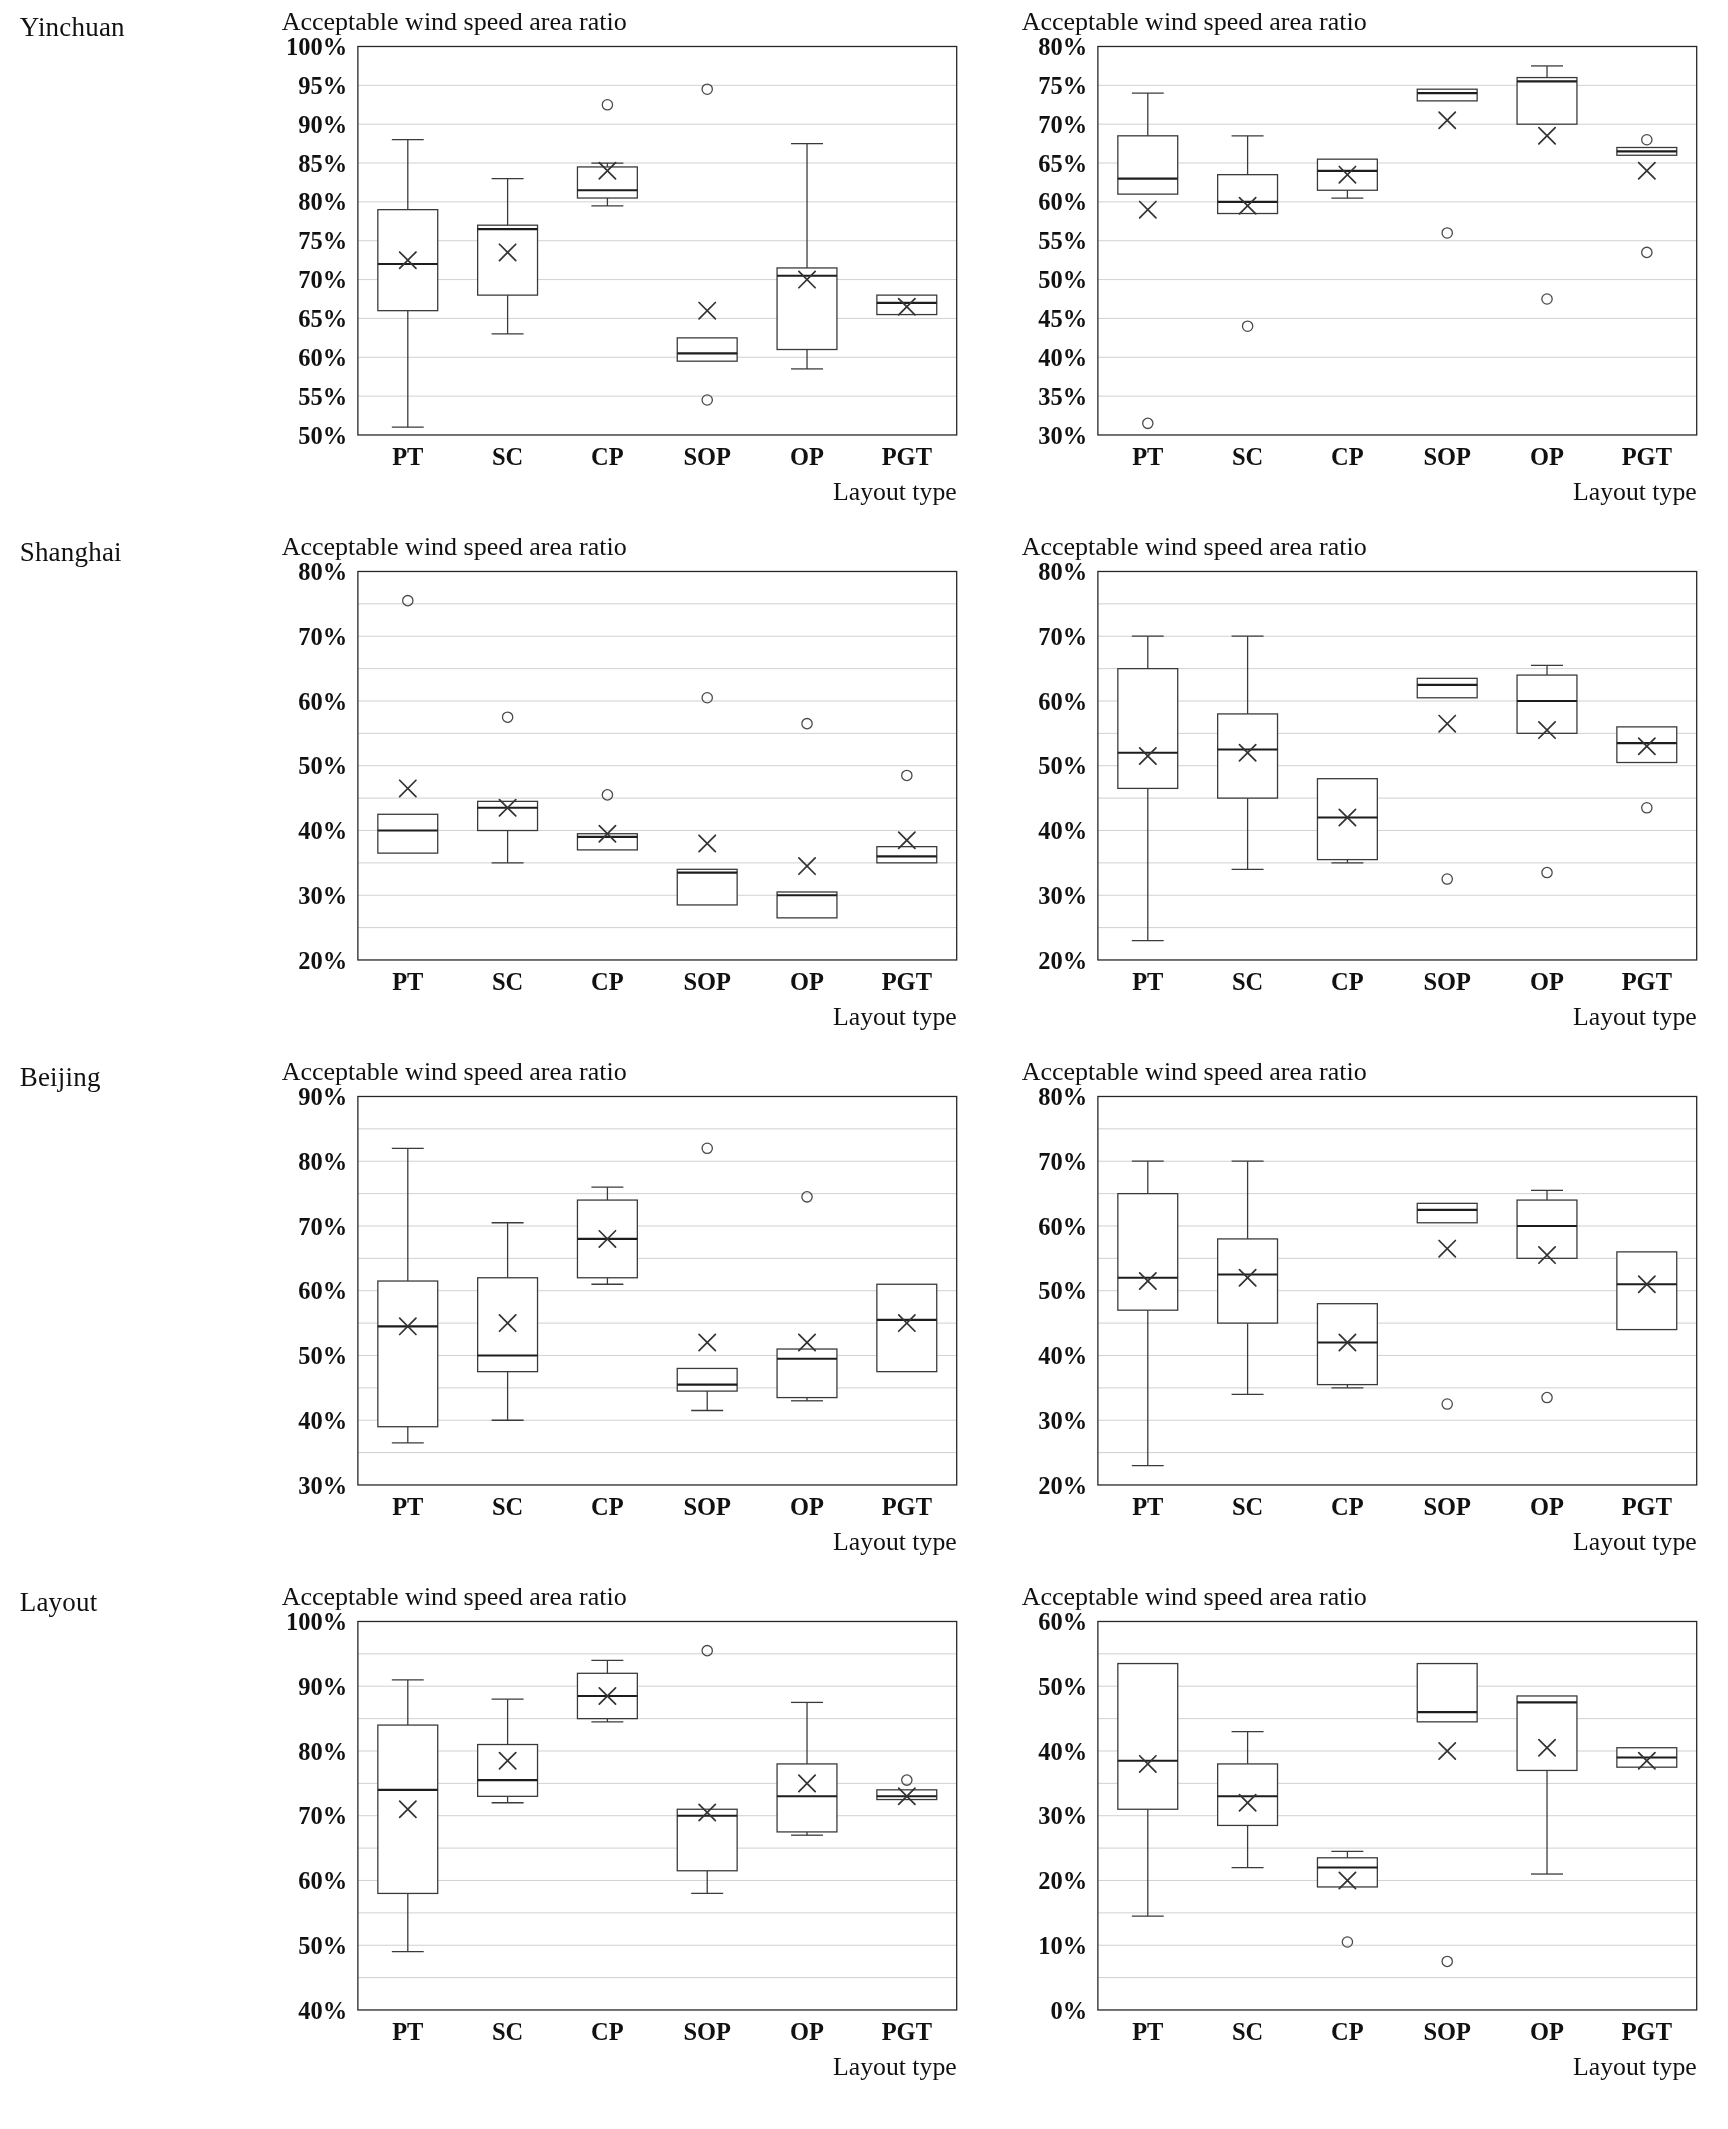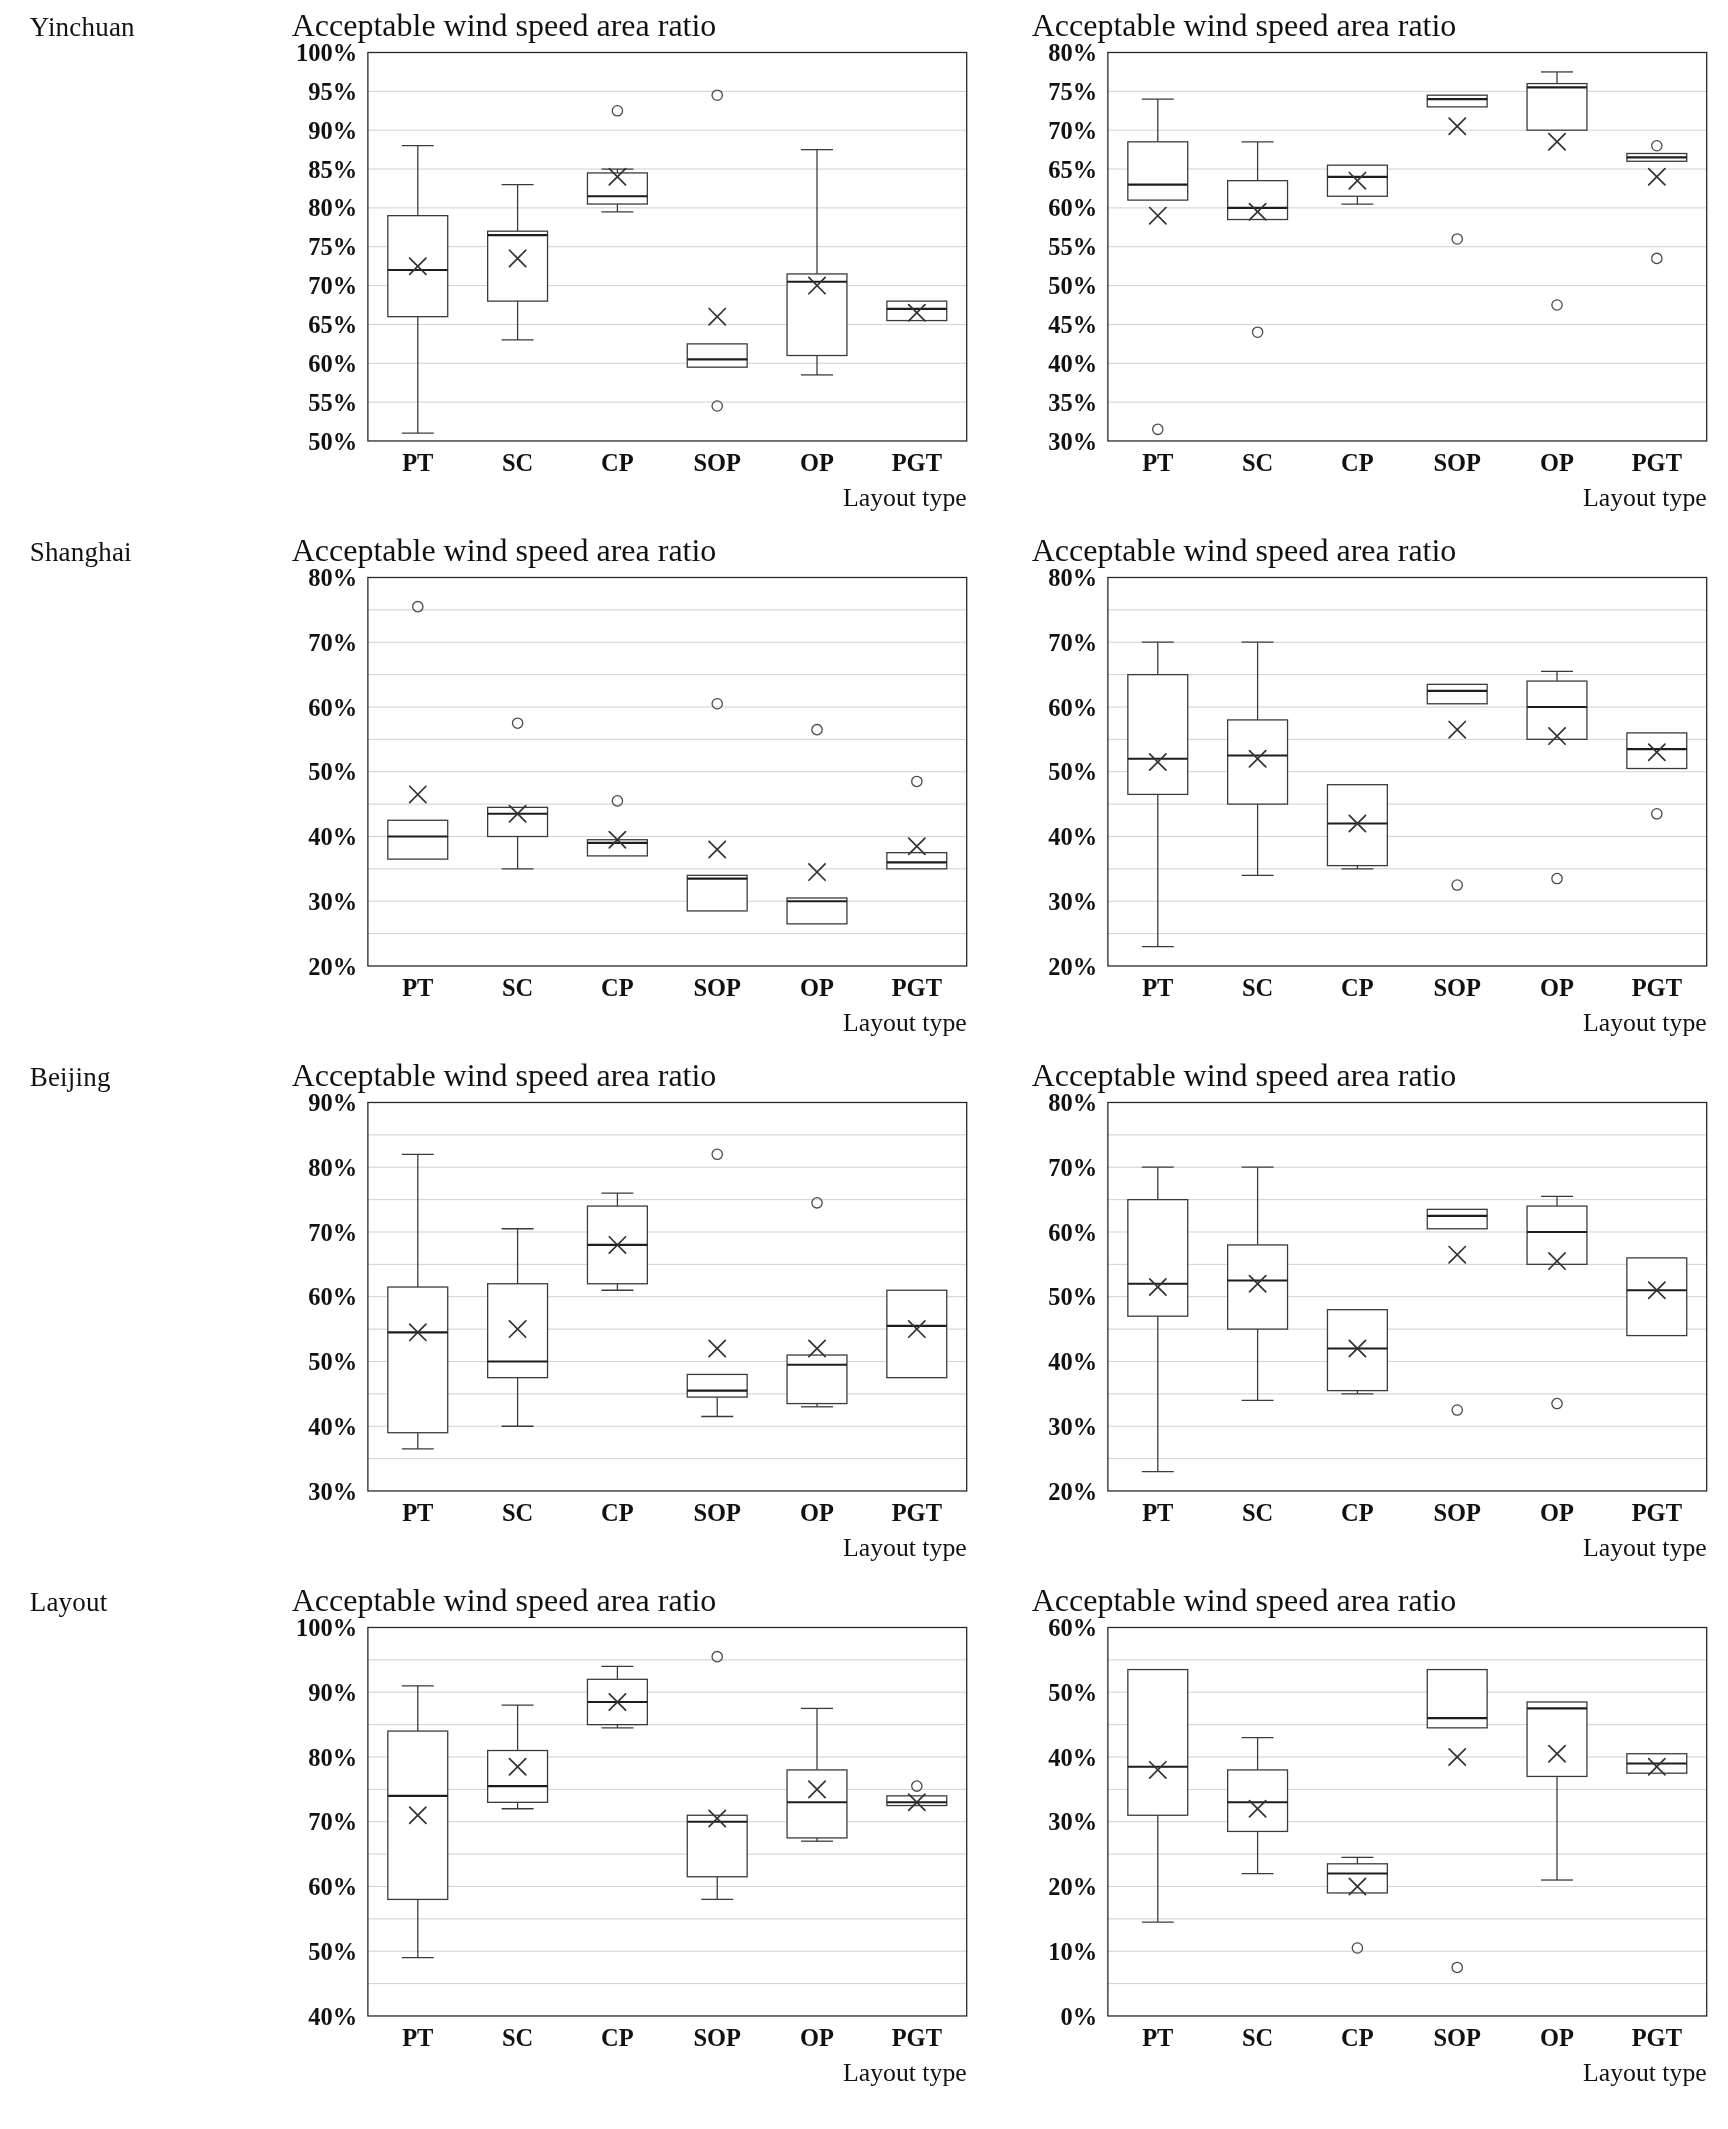--- a/index.html
+++ b/index.html
@@ -4,7 +4,7 @@
 <style>
   html,body{margin:0;padding:0;background:#ffffff;}
   body{width:1729px;height:2129px;font-family:"Liberation Serif",serif;color:#111;}
-  .page{padding:7.7px 12px;margin-left:10px;}
+  .page{padding:7.7px 12px;}
   .fig-row{display:flex;align-items:flex-start;height:525px;}
   .city-label{width:237px;font-size:27px;padding:4.3px 0 0 7.7px;letter-spacing:0.2px;}
   .panel{width:704px;margin-right:36px;}

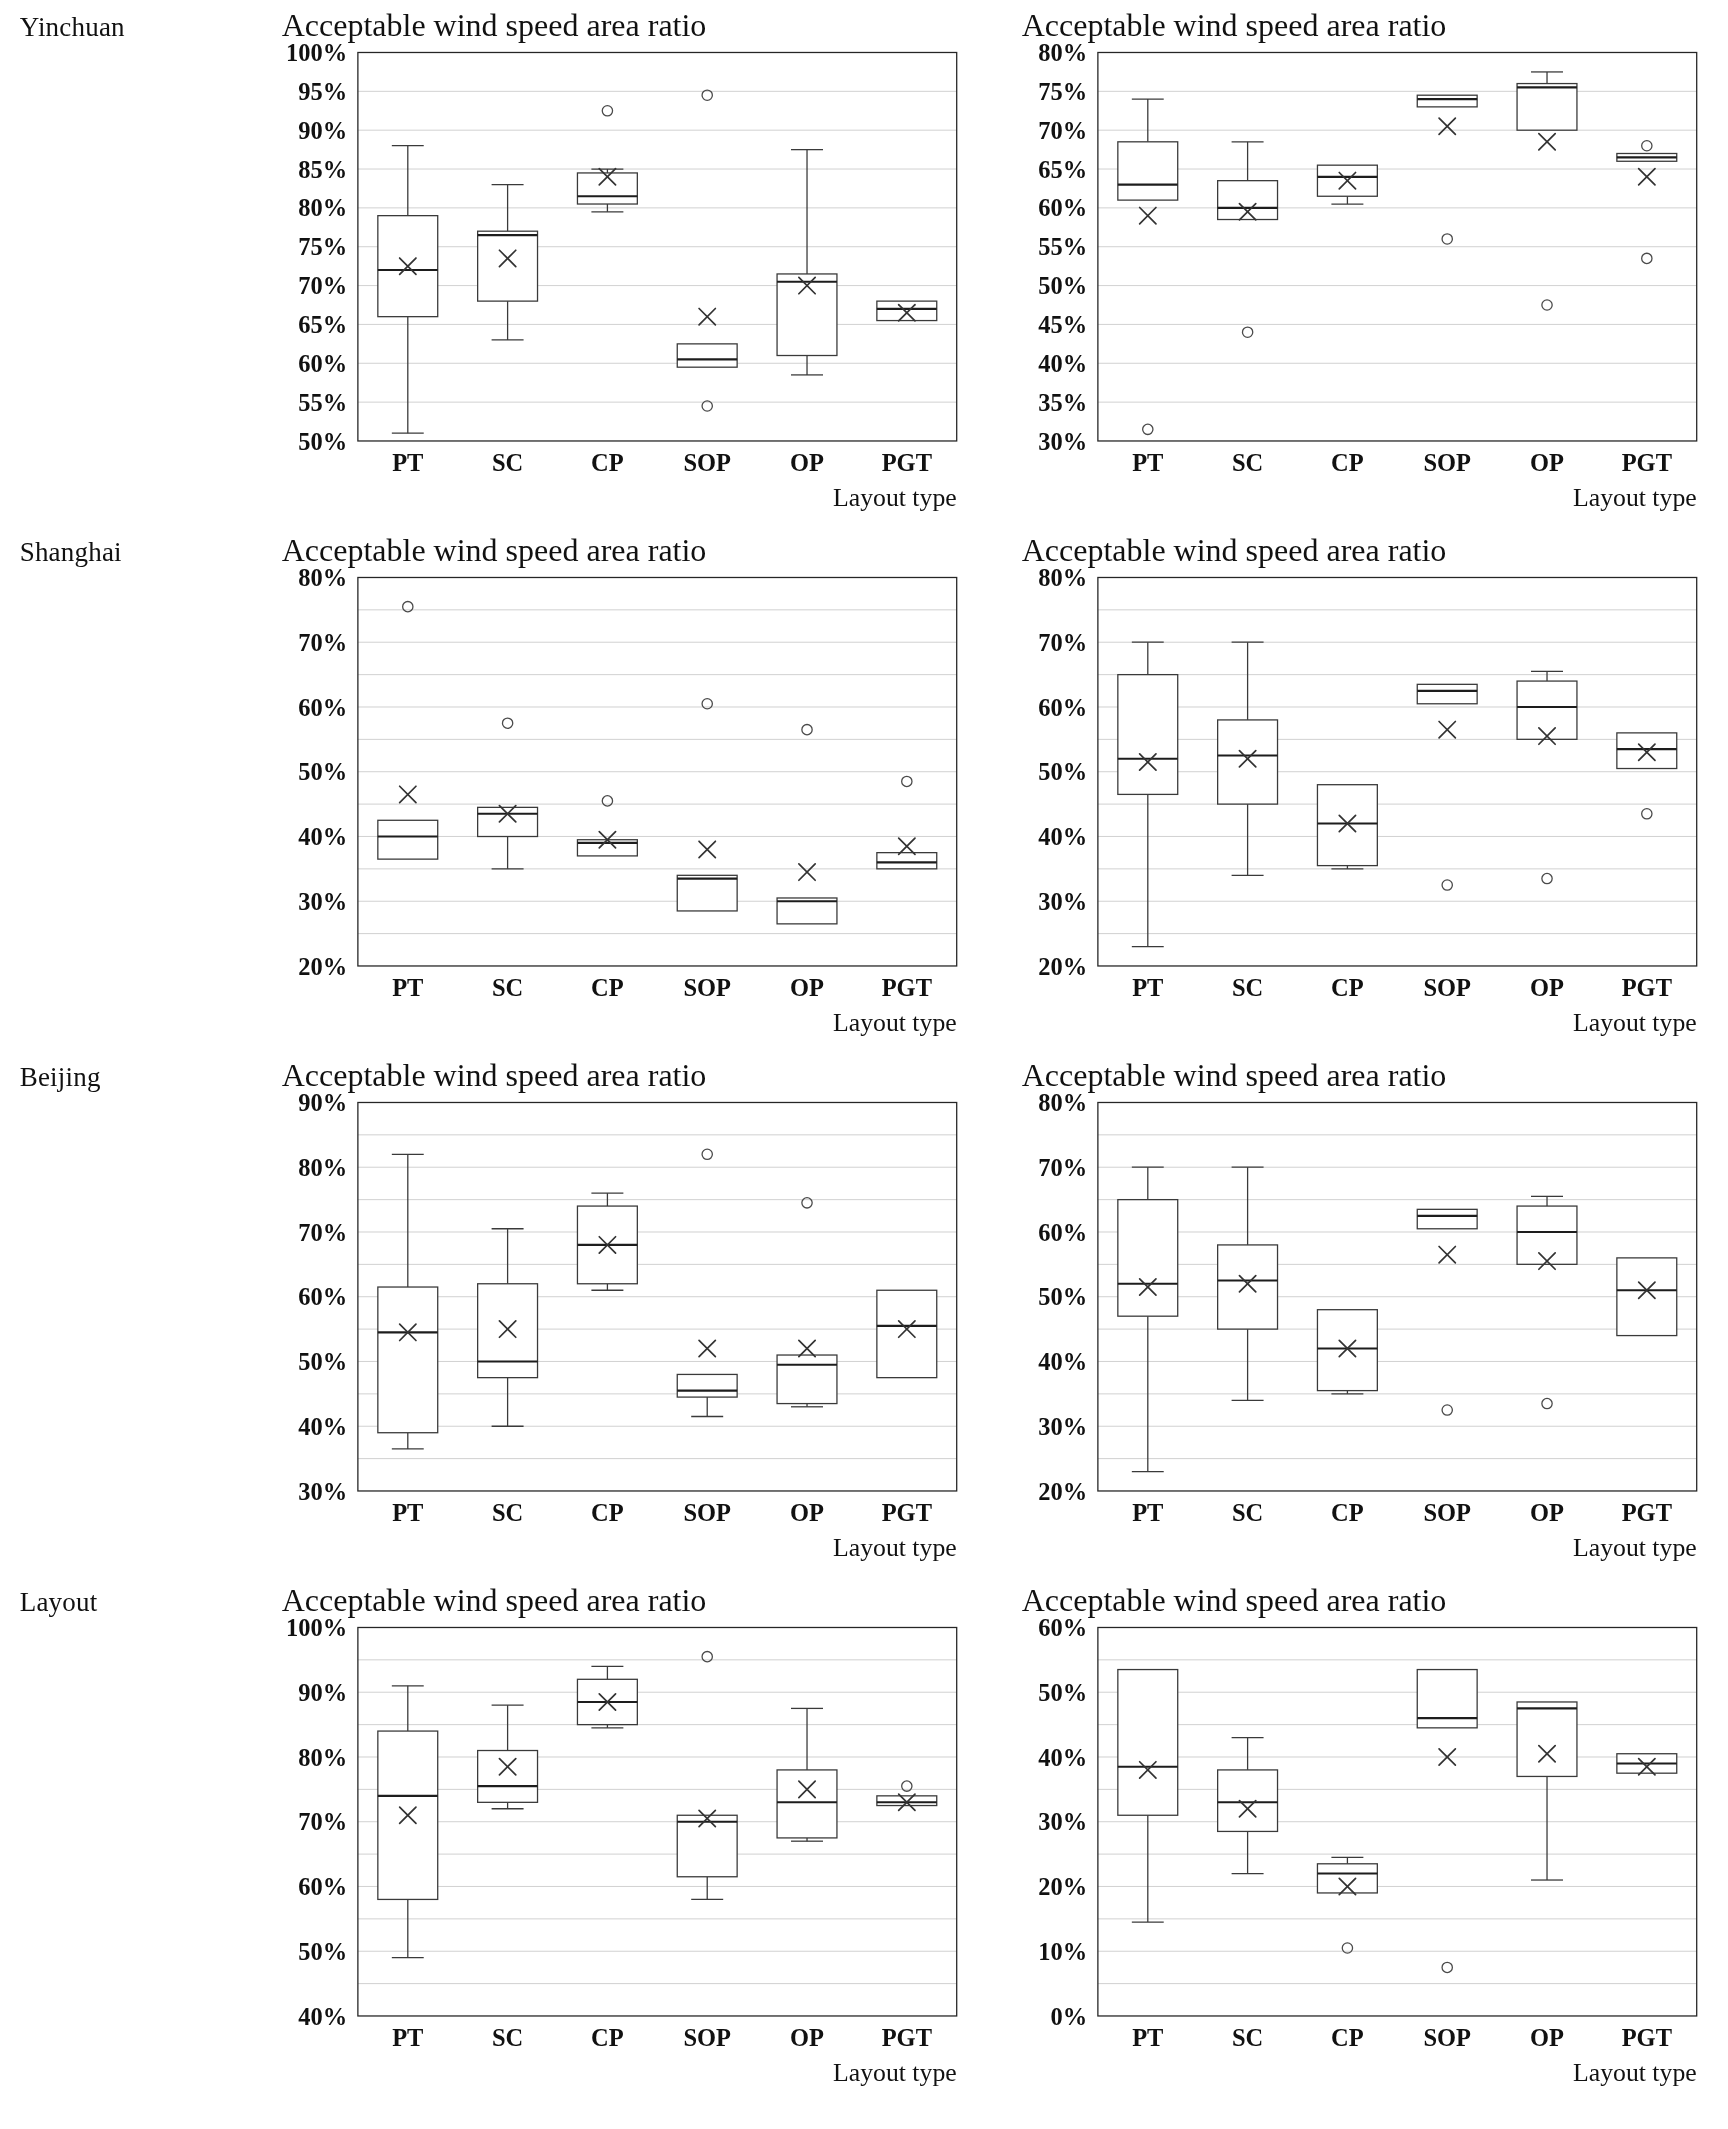--- a/index.html
+++ b/index.html
@@ -9,7 +9,7 @@
   .city-label{width:237px;font-size:27px;padding:4.3px 0 0 7.7px;letter-spacing:0.2px;}
   .panel{width:704px;margin-right:36px;}
   .panel:last-child{margin-right:0;}
-  .chart-title{font-size:32px;margin:0 0 3.4px 25px;line-height:1.1;}
+  .chart-title{font-size:26px;margin:0 0 3.4px 25px;line-height:1.1;}
   svg.boxchart{display:block;width:704px;height:468px;overflow:visible;}
   svg text{font-family:"Liberation Serif",serif;fill:#111;}
   .tick,.cat{font-size:57px;font-weight:600;}

